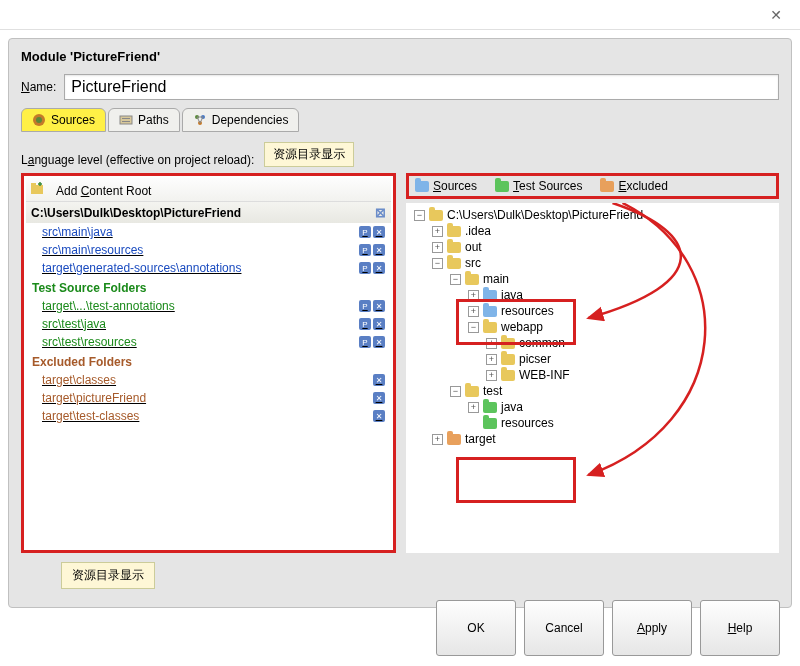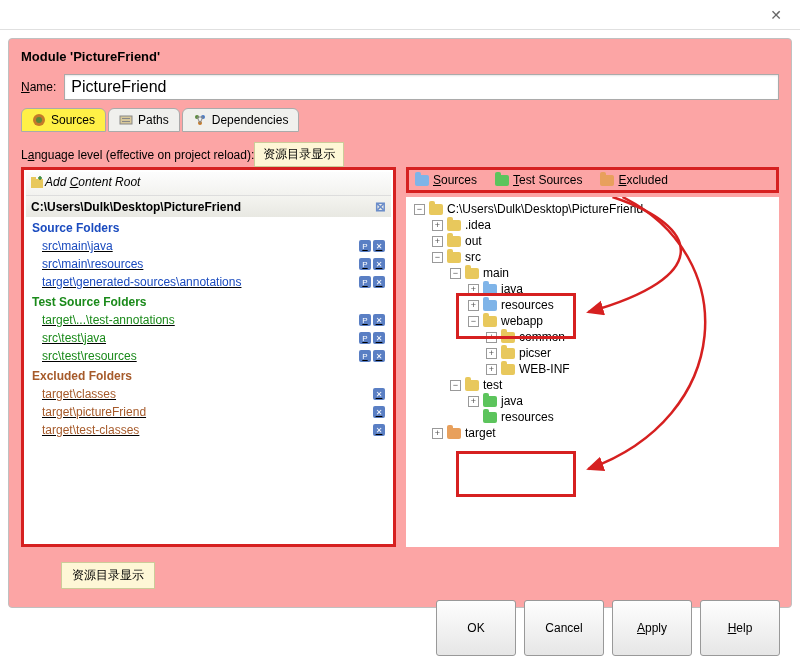--- a/index.html
+++ b/index.html
@@ -30,7 +30,7 @@
   margin: 8px;
   border: 1px solid #c0c0c0;
   border-radius: 4px;
-  background: #fca5a5;
+  background: #e5e5e5;
   padding: 10px 12px;
   height: 570px;
   position: relative;

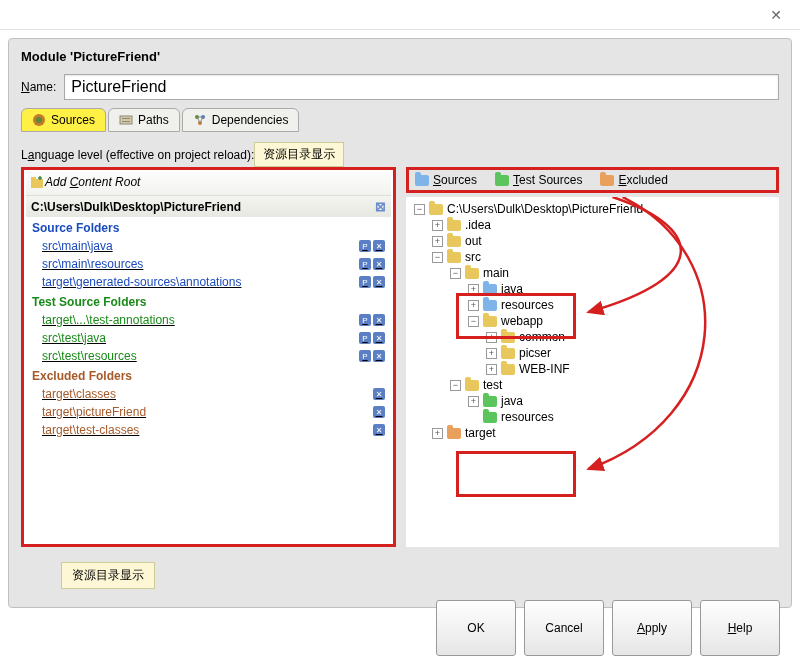--- a/index.html
+++ b/index.html
@@ -84,8 +84,9 @@
 }
 .lang-row {
   display: flex;
-  align-items: center;
-  margin-bottom: 0;
+  align-items: flex-end;
+  gap: 10px;
+  margin-bottom: 6px;
 }
 .lang-row label .u { text-decoration: underline; }
 .lang-select {

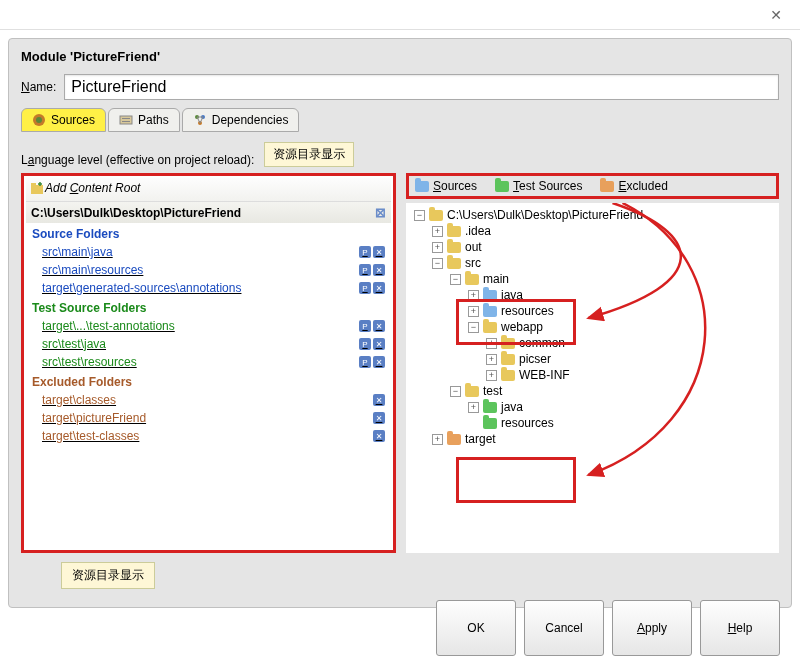--- a/index.html
+++ b/index.html
@@ -124,12 +124,11 @@
 }
 .add-root-row {
   display: flex;
-  align-items: flex-start;
-  gap: 1px;
+  align-items: flex-end;
+  gap: 12px;
   padding: 3px 4px;
   background: linear-gradient(#fdfdfd,#f2f2ef);
   border-bottom: 1px solid #ddd;
-  font-style: italic;
 }
 .add-root-row .u { text-decoration: underline; }
 .root-path {

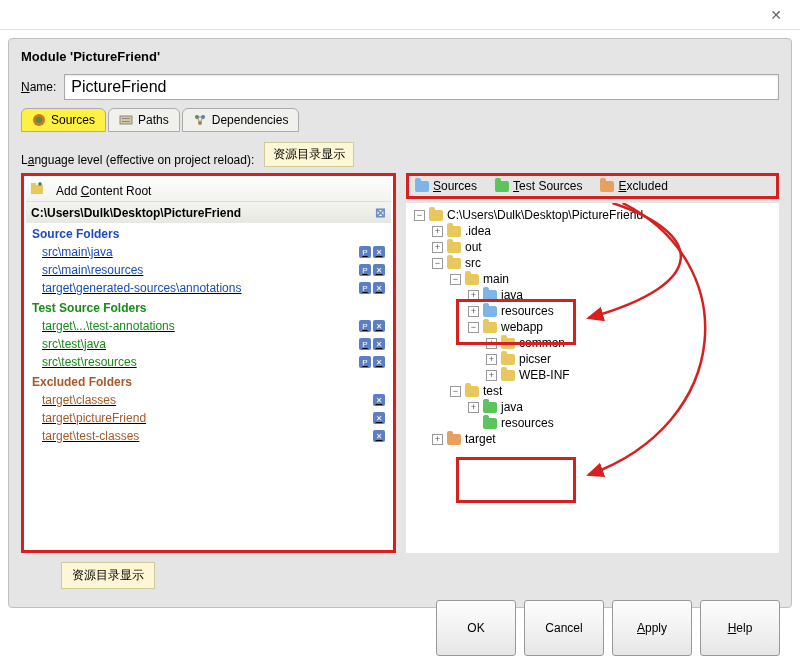--- a/index.html
+++ b/index.html
@@ -343,7 +343,6 @@
         <span class="close-root">⊠</span>
       </div>
 
-      <div class="section-hdr blue">Source Folders</div>
       <div class="folder-row">
           <span class="path">src\main\java</span>
           <span class="acts">

